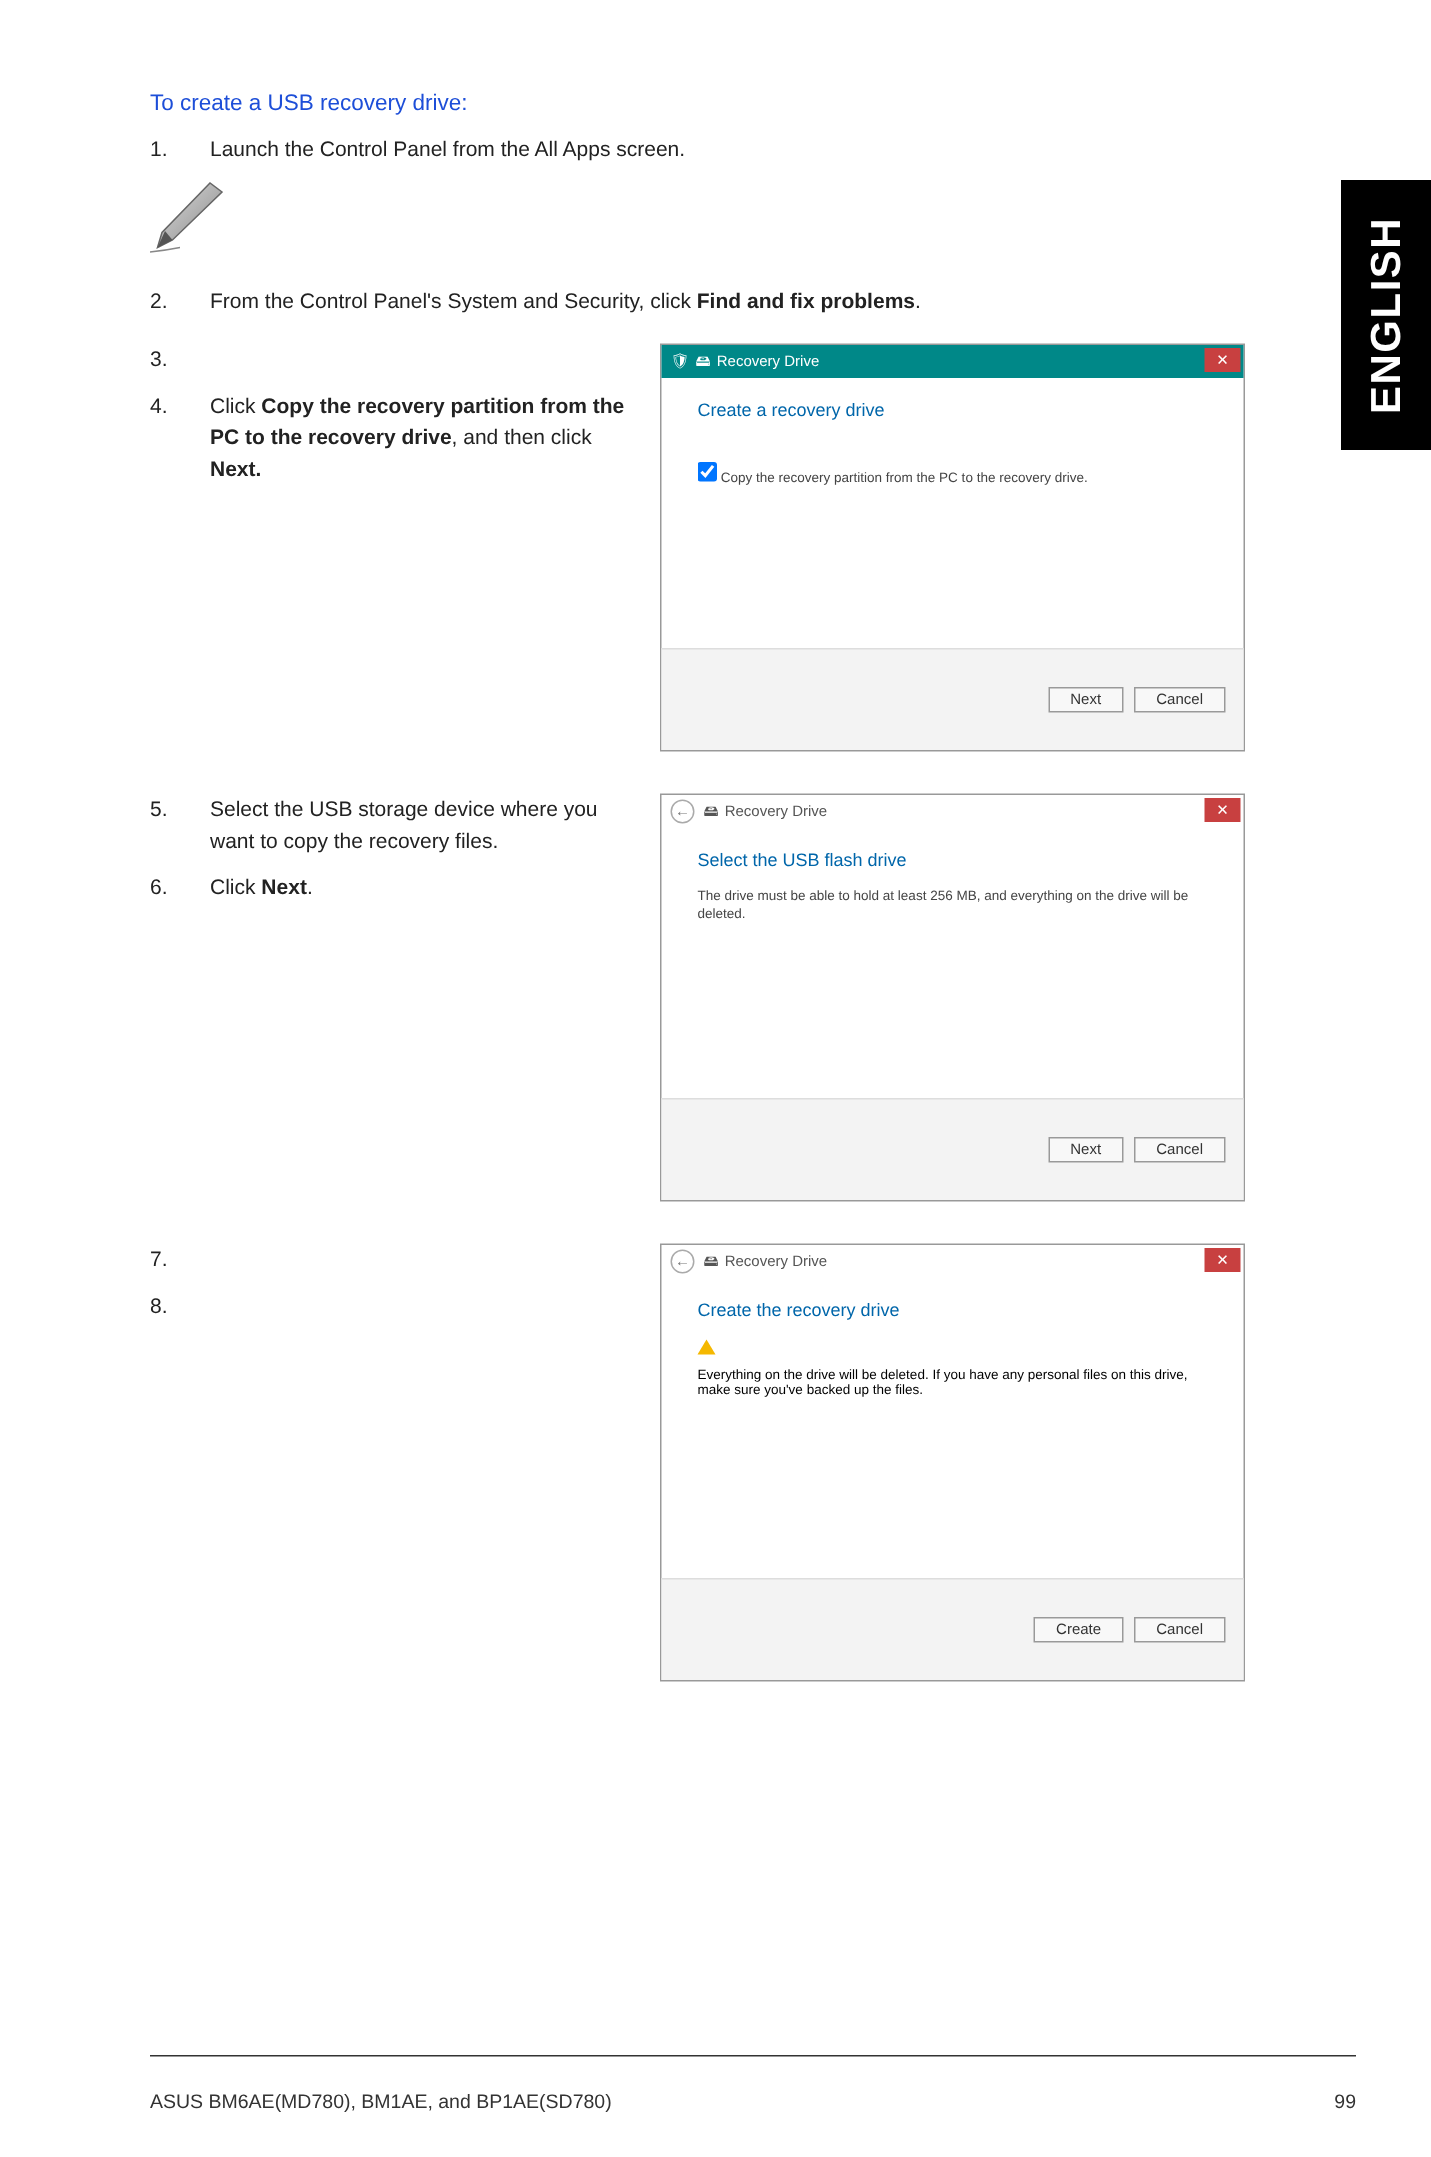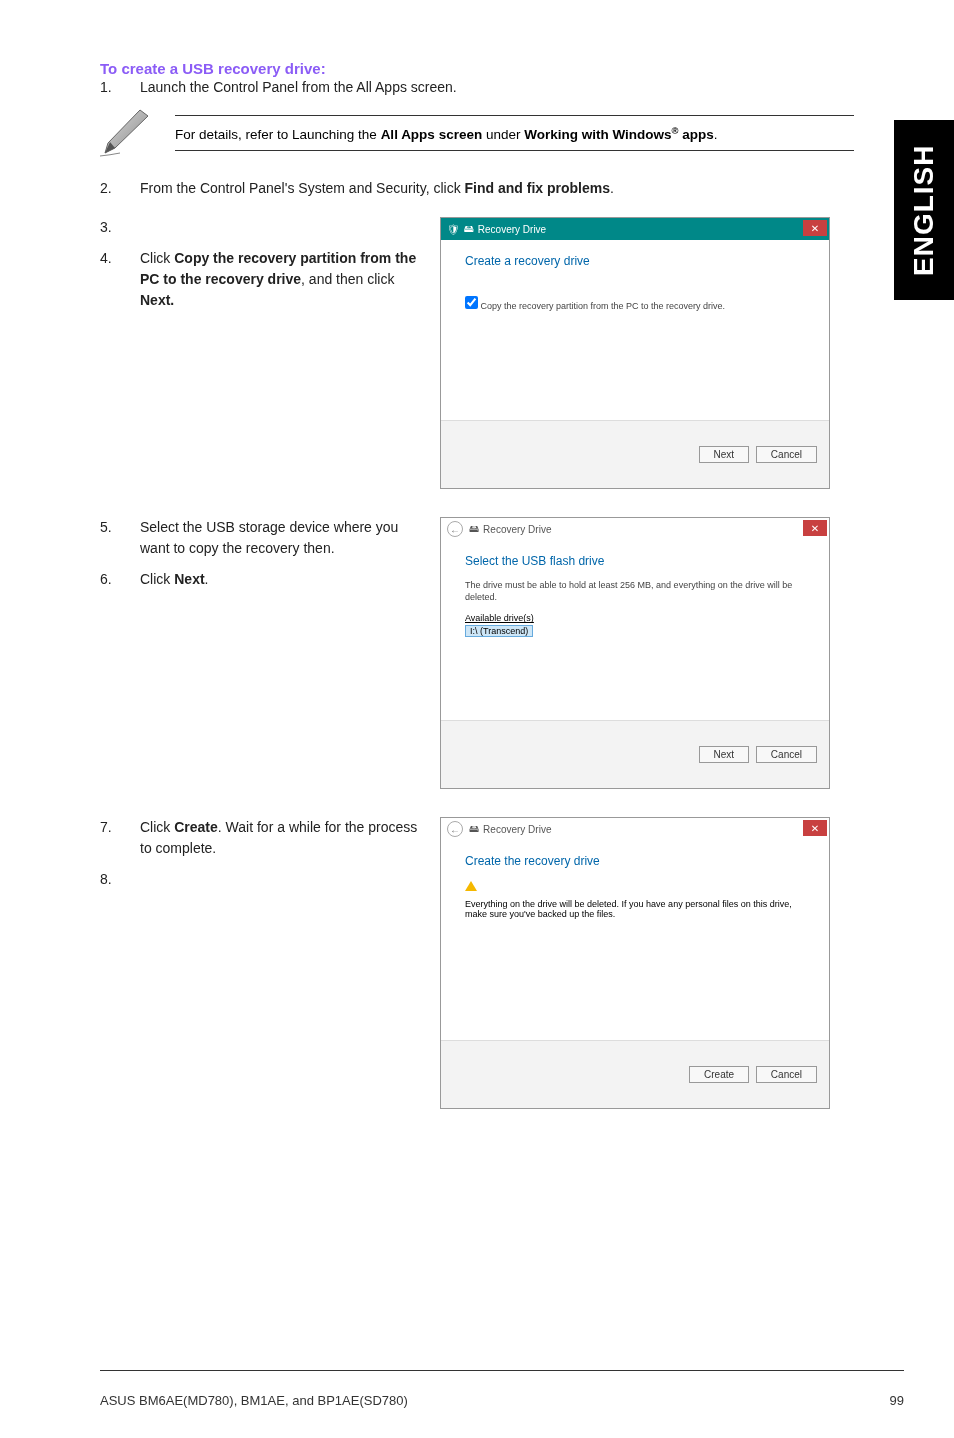--- a/index.html
+++ b/index.html
@@ -31,9 +31,9 @@
   }
   .sec-heading {
     font-size: 15px;
-    font-weight: bold;
-    margin-bottom: 0;
-    color: #8b5cf6;
+    font-weight: normal;
+    margin-bottom: 12px;
+    color: #1d4ed8;
   }
   .step-row {
     display: flex;

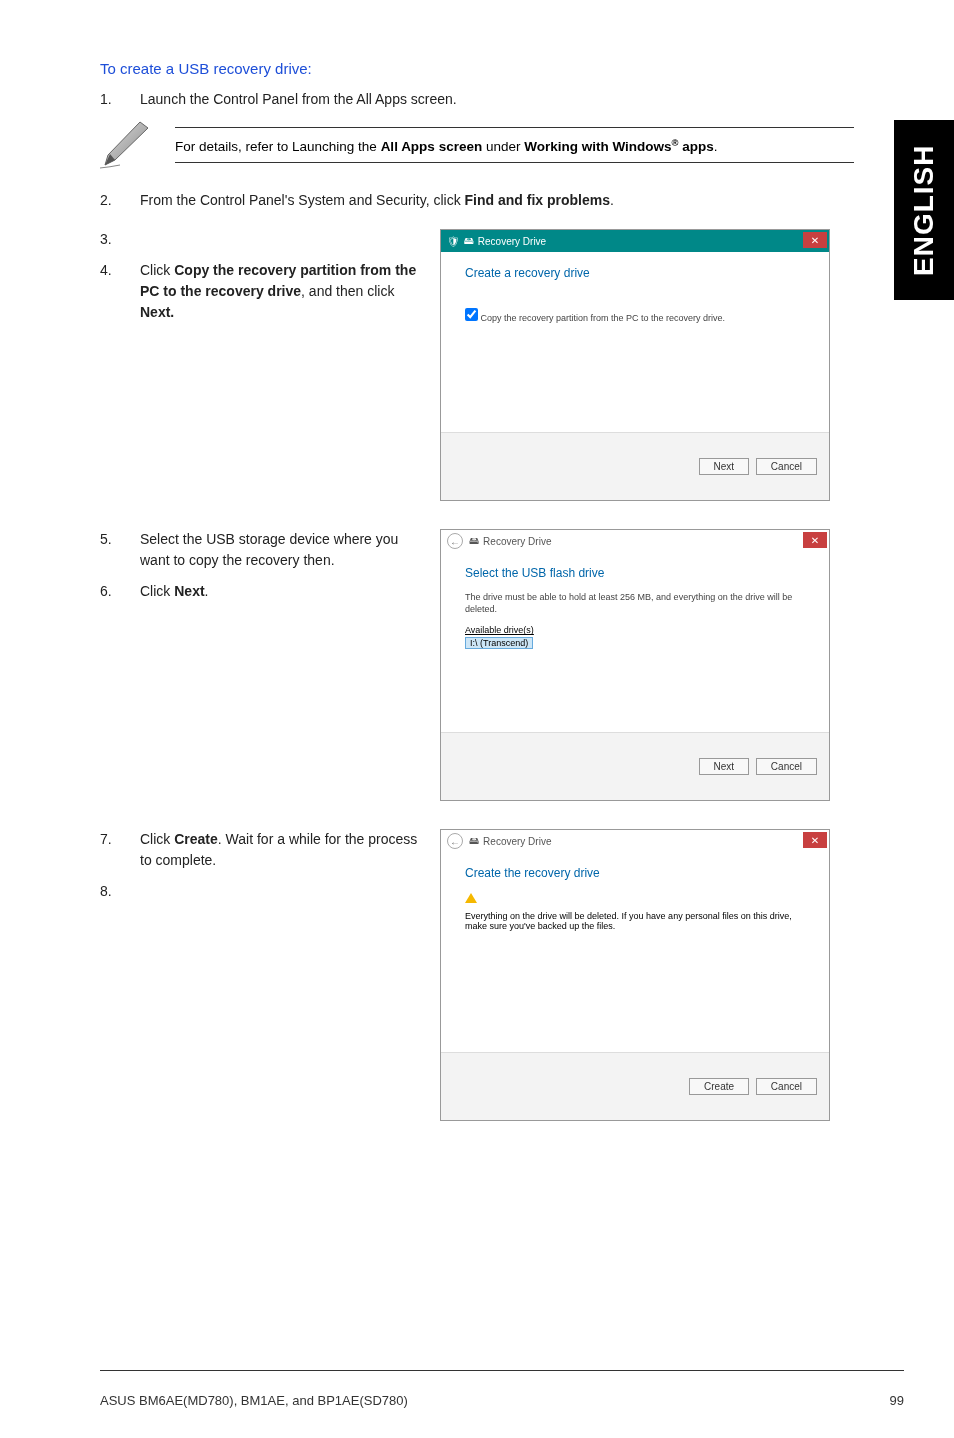--- a/index.html
+++ b/index.html
@@ -214,9 +214,6 @@
     <path d="M5,45 L15,40 L10,34 Z" fill="#555"></path>
     <path d="M0,48 Q10,47 20,45" stroke="#888" stroke-width="1" fill="none"></path>
   </svg>
-  <div class="note-line">
-    <span>For details, refer to Launching the </span><b>All Apps screen</b><span> under </span><b><span>Working with Windows</span><sup>®</sup><span> apps</span></b><span>.</span>
-  </div>
 </div>
 
 <div class="step-row">

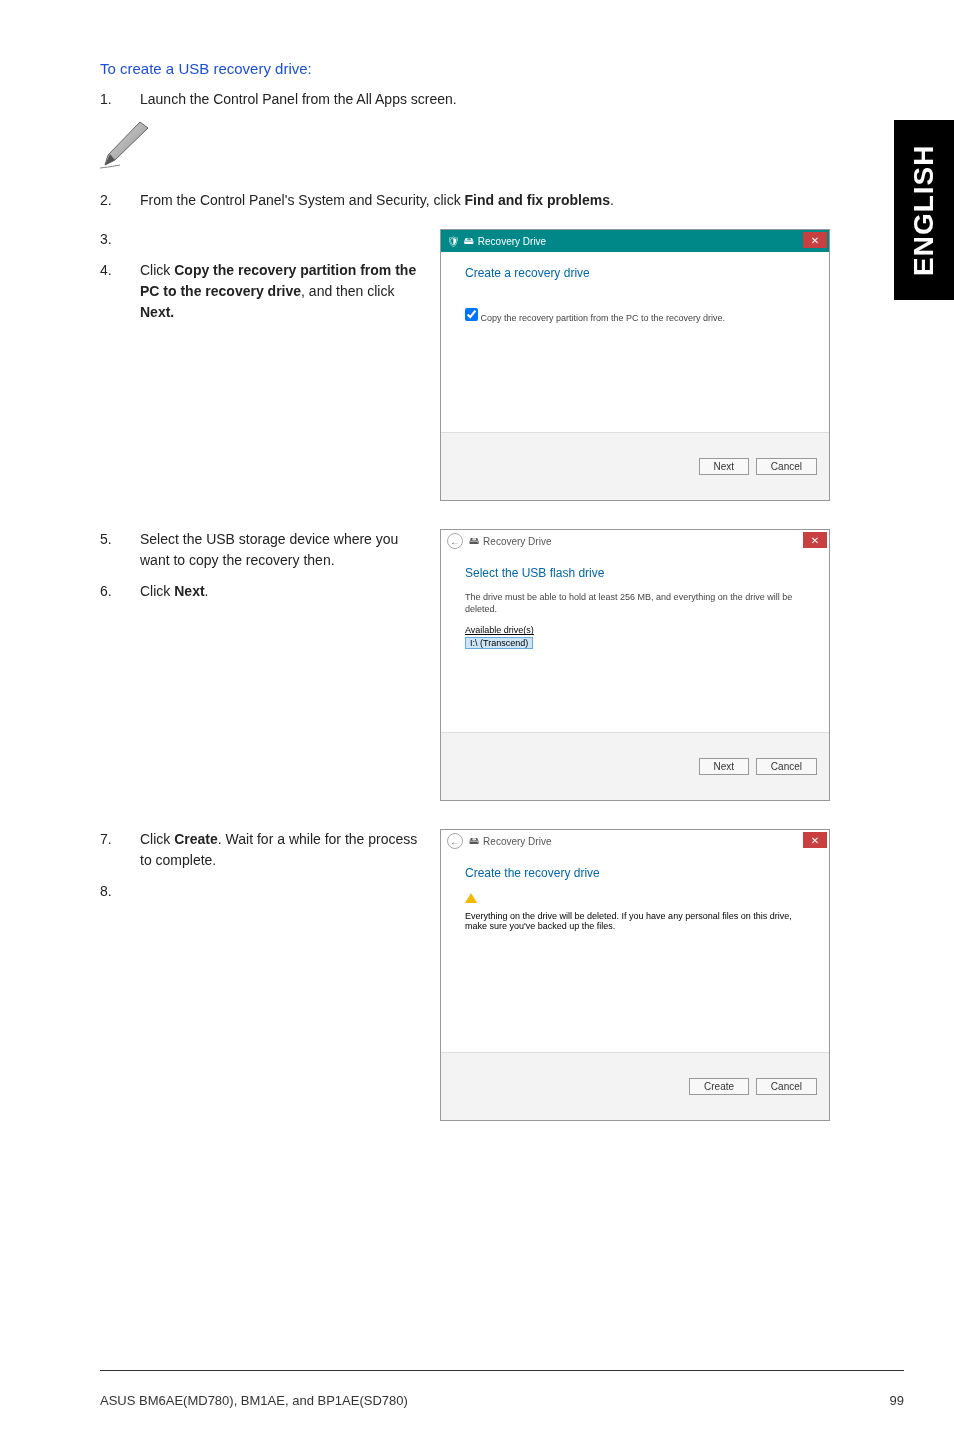--- a/index.html
+++ b/index.html
@@ -262,7 +262,7 @@
   <div class="left-col">
     <div class="step-row">
       <div class="step-num">5.</div>
-      <div class="step-text">Select the USB storage device where you want to copy the recovery then.</div>
+      <div class="step-text">Select the USB storage device where you want to copy the recovery files.</div>
     </div>
     <div class="step-row">
       <div class="step-num">6.</div>

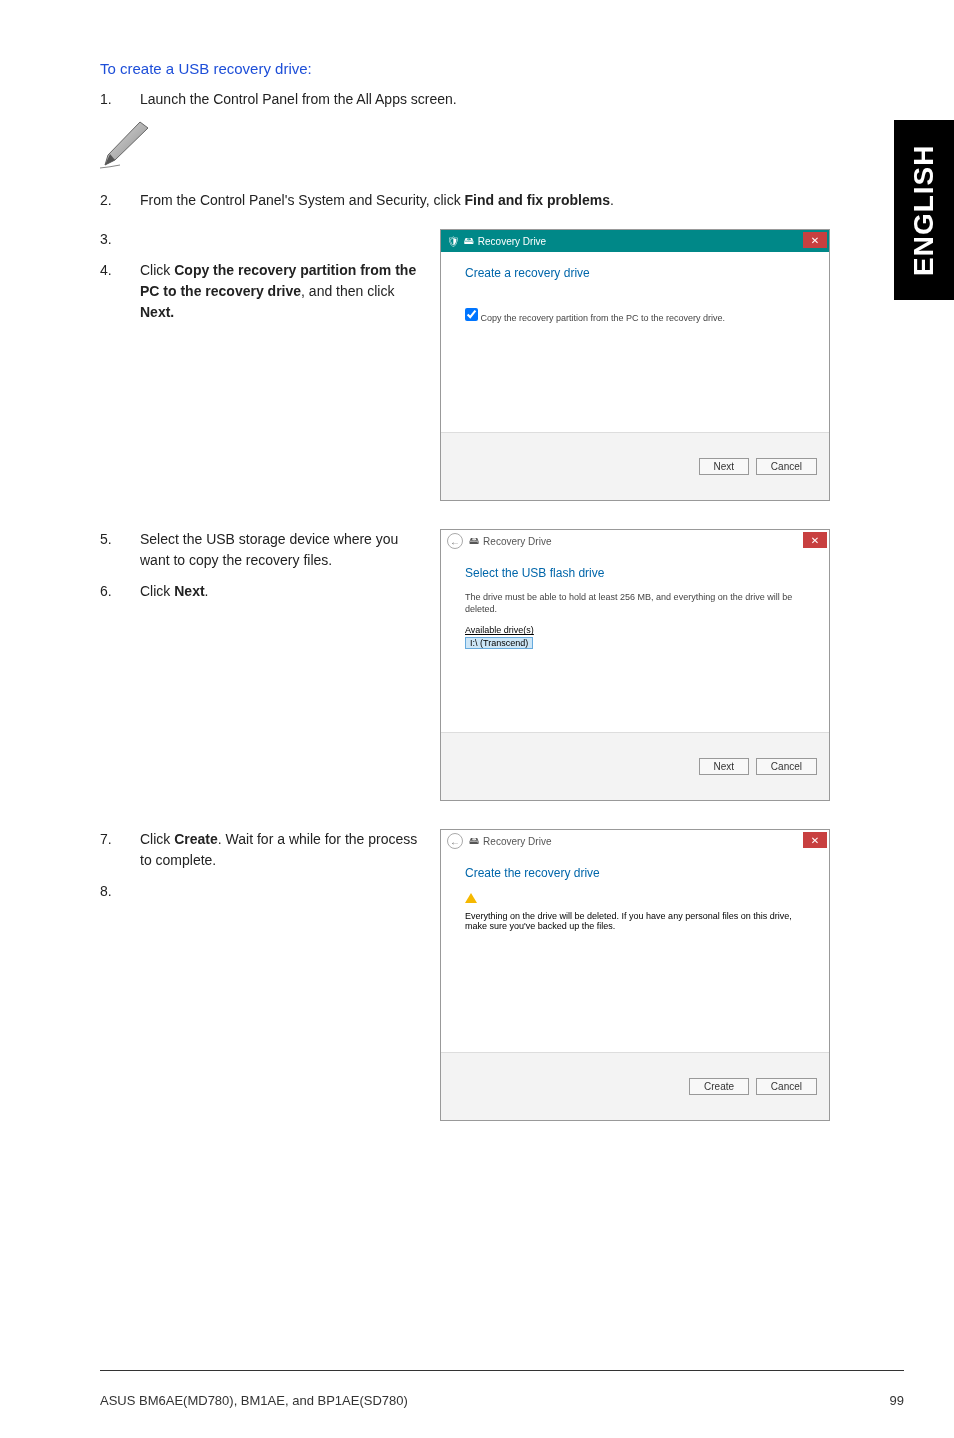--- a/index.html
+++ b/index.html
@@ -282,10 +282,6 @@
       <div class="dlg-body">
         <div class="dlg-h1">Select the USB flash drive</div>
         <div class="dlg-p">The drive must be able to hold at least 256 MB, and everything on the drive will be deleted.</div>
-        <div class="avail-box">
-          <div style="text-decoration:underline;">Available drive(s)</div>
-          <div class="avail-item">I:\ (Transcend)</div>
-        </div>
       </div>
       <div class="dlg-btns">
         <span class="dlg-btn">Next</span>

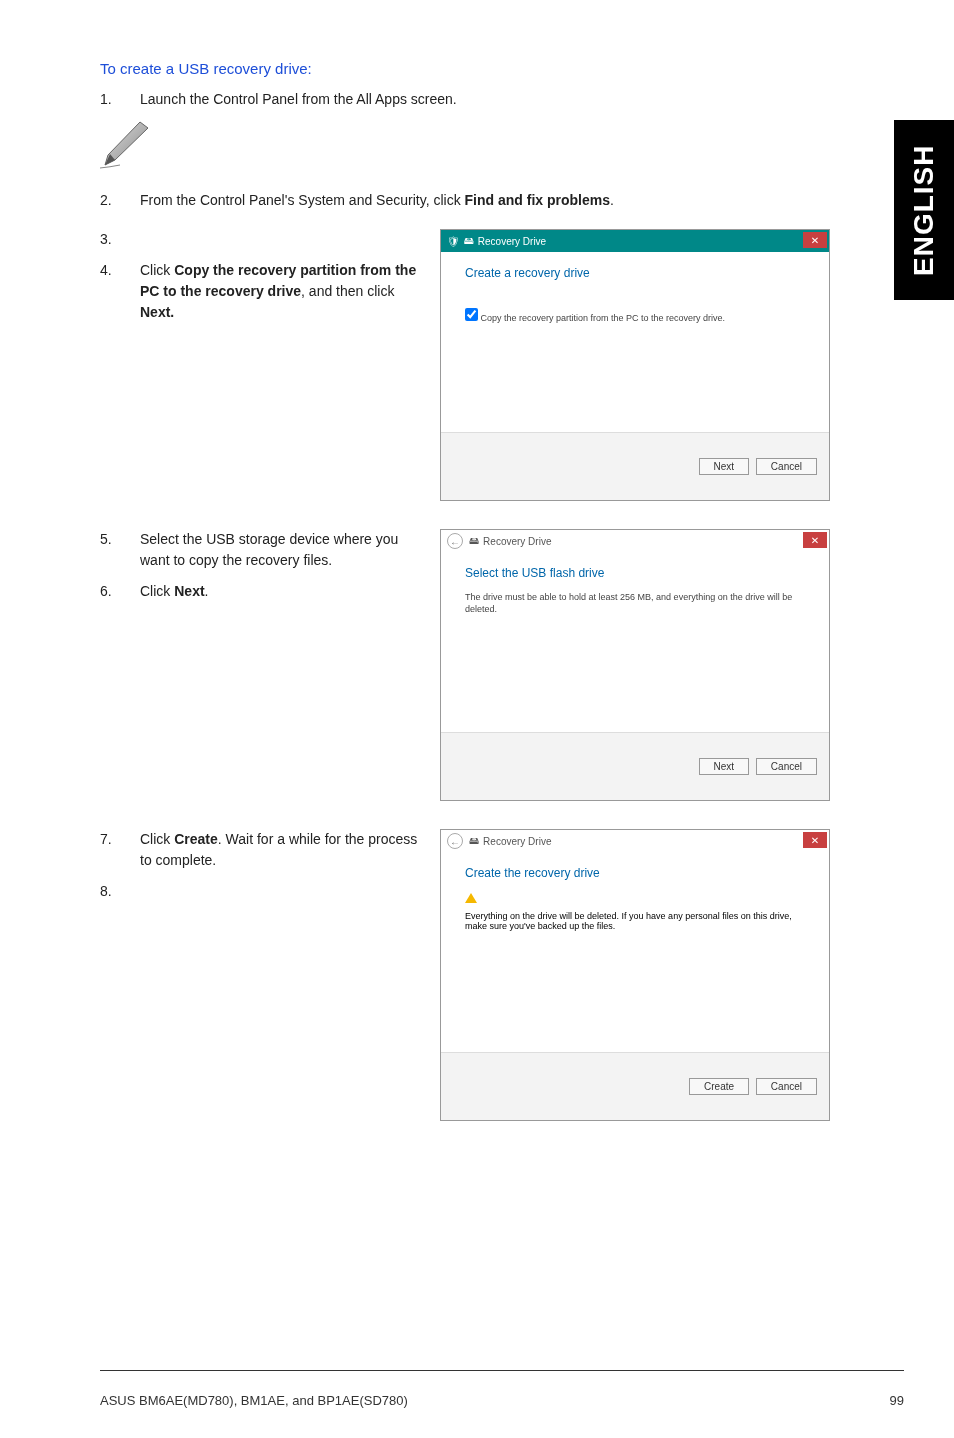--- a/index.html
+++ b/index.html
@@ -295,9 +295,6 @@
   <div class="left-col">
     <div class="step-row">
       <div class="step-num">7.</div>
-      <div class="step-text">
-        <span>Click </span><b>Create</b><span>. Wait for a while for the process to complete.</span>
-      </div>
     </div>
     <div class="step-row">
       <div class="step-num">8.</div>

